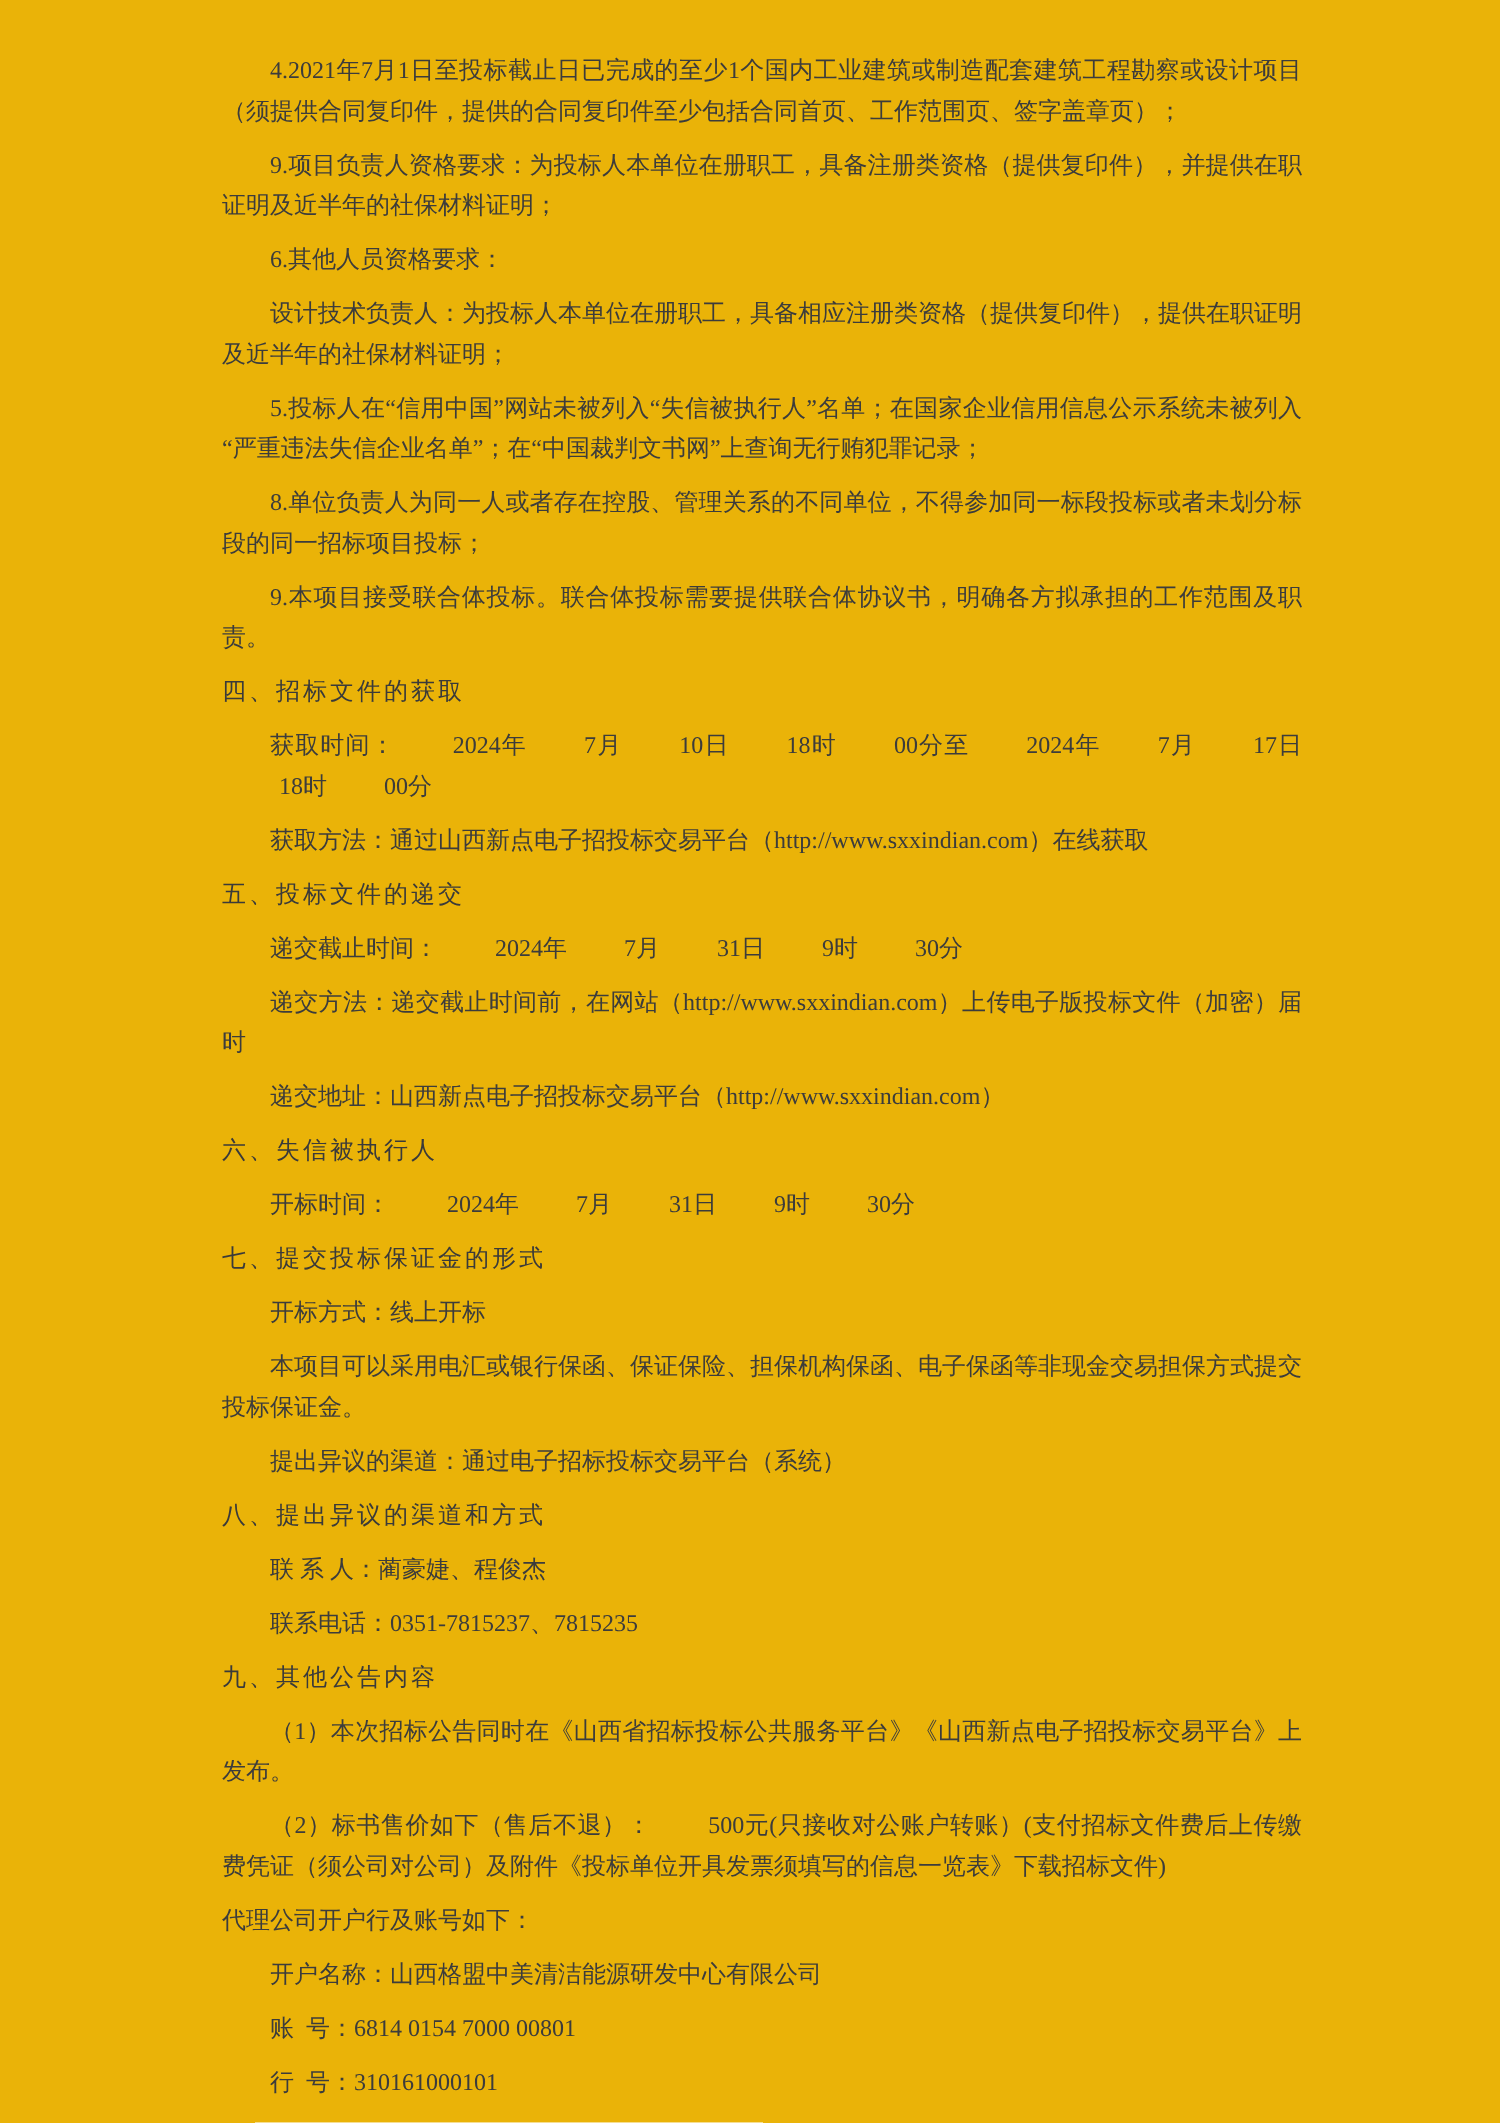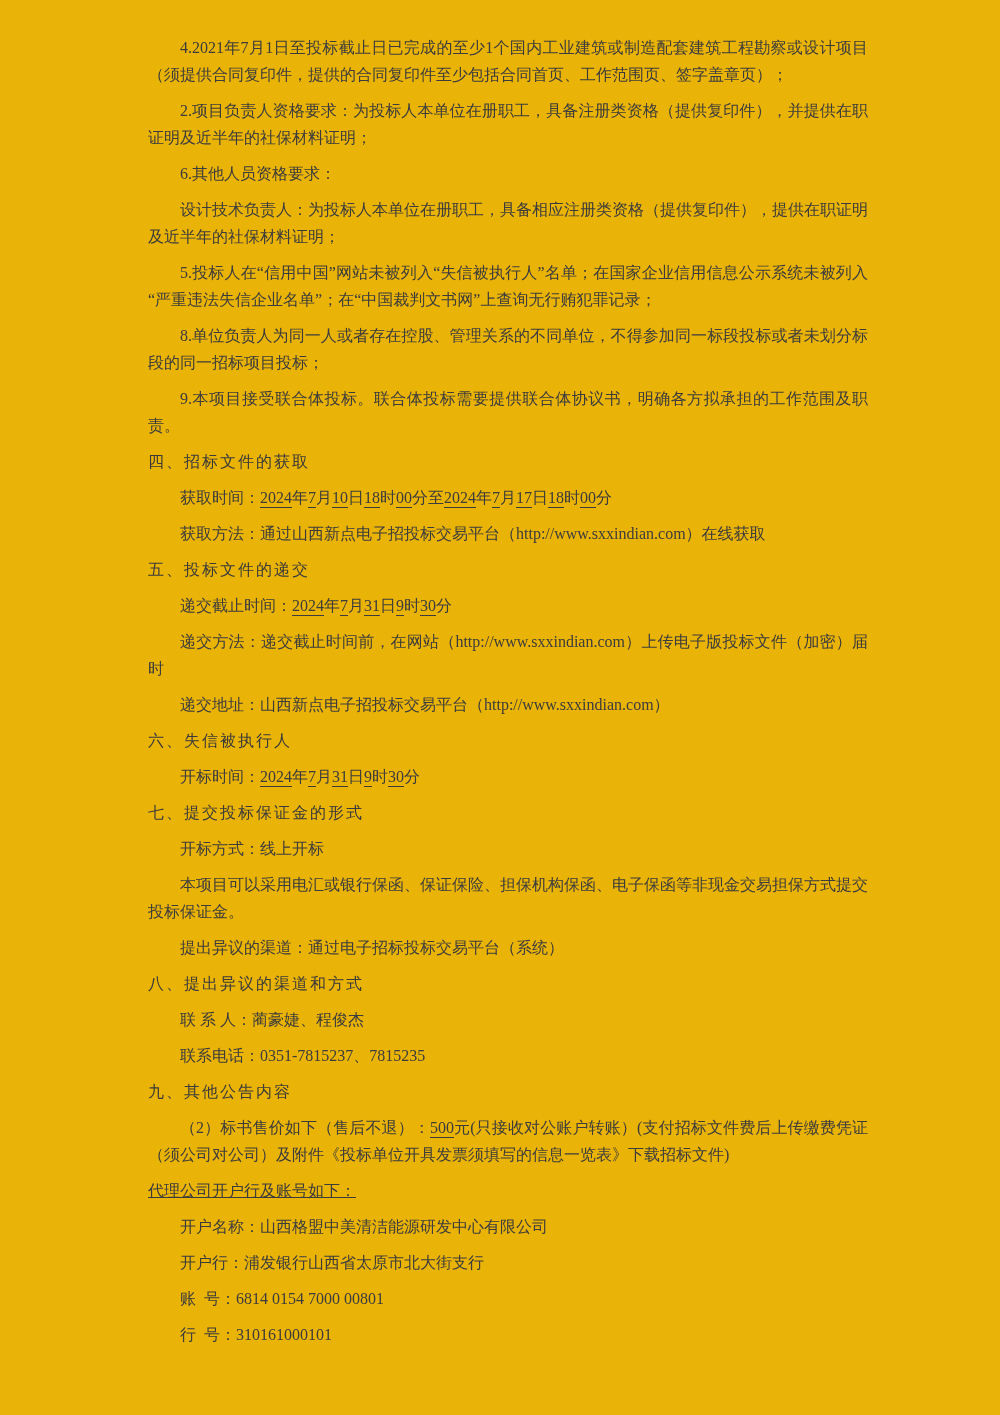--- a/index.html
+++ b/index.html
@@ -48,7 +48,7 @@
 <div class="page">
   <div>
       <p class="para indent"><span class="run">4.2021年7月1日至投标截止日已完成的至少1个国内工业建筑或制造配套建筑工程勘察或设计项目（须提供合同复印件，提供的合同复印件至少包括合同首页、工作范围页、签字盖章页）；</span></p>
-      <p class="para indent"><span class="run">2.项目负责人资格要求：为投标人本单位在册职工，具备注册类资格（提供复印件），并提供在职证明及近半年的社保材料证明；</span></p>
+      <p class="para indent"><span class="run">9.项目负责人资格要求：为投标人本单位在册职工，具备注册类资格（提供复印件），并提供在职证明及近半年的社保材料证明；</span></p>
       <p class="para indent"><span class="run">6.其他人员资格要求：</span></p>
       <p class="para indent"><span class="run">设计技术负责人：为投标人本单位在册职工，具备相应注册类资格（提供复印件），提供在职证明及近半年的社保材料证明；</span></p>
       <p class="para indent"><span class="run">5.投标人在“信用中国”网站未被列入“失信被执行人”名单；在国家企业信用信息公示系统未被列入“严重违法失信企业名单”；在“中国裁判文书网”上查询无行贿犯罪记录；</span></p>

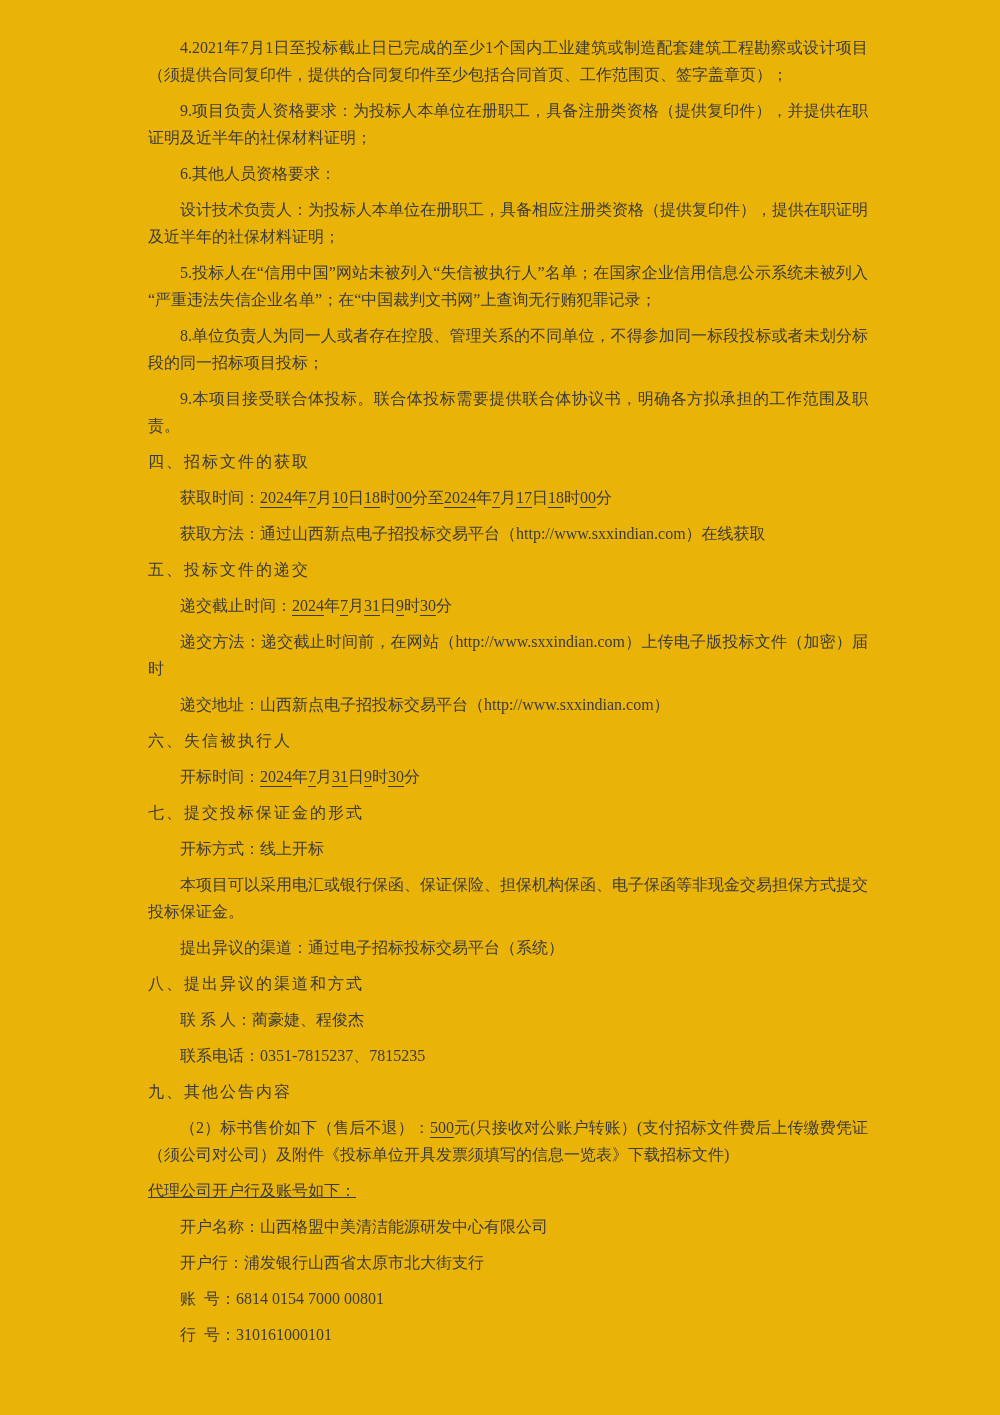--- a/index.html
+++ b/index.html
@@ -37,9 +37,9 @@
   }
   span.run { white-space: pre-wrap; }
   span.u {
-    text-decoration: underline;
     text-underline-offset: 4px;
     text-decoration-thickness: 1px;
+    margin-left: 38px;
   }
 </style>
 </head>

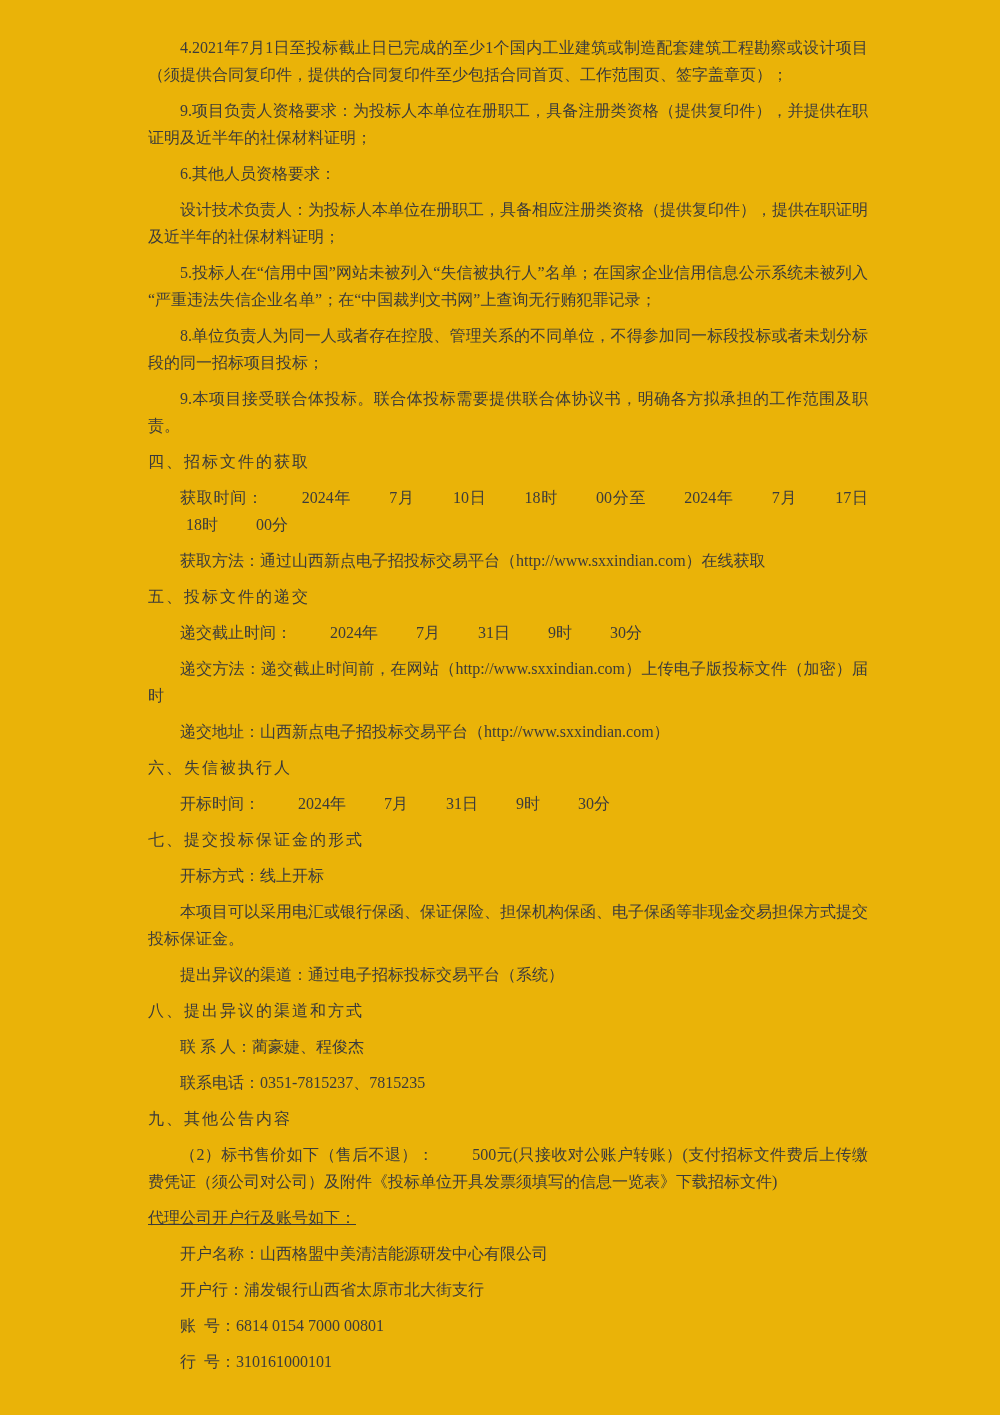--- a/index.html
+++ b/index.html
@@ -71,6 +71,7 @@
       <p class="para indent"><span class="run">联 系 人：蔺豪婕、程俊杰</span></p>
       <p class="para indent"><span class="run">联系电话：0351-7815237、7815235</span></p>
       <p class="para heading"><span class="run">九、其他公告内容</span></p>
+      <p class="para indent"><span class="run">（1）本次招标公告同时在《山西省招标投标公共服务平台》《山西新点电子招投标交易平台》上发布。</span></p>
       <p class="para indent"><span class="run">（2）标书售价如下（售后不退）：</span><span class="run u">500</span><span class="run">元(只接收对公账户转账）(支付招标文件费后上传缴费凭证（须公司对公司）及附件《投标单位开具发票须填写的信息一览表》下载招标文件)</span></p>
       <p class="para flush"><span class="run">代理公司开户行及账号如下：</span></p>
       <p class="para indent"><span class="run">开户名称：山西格盟中美清洁能源研发中心有限公司</span></p>

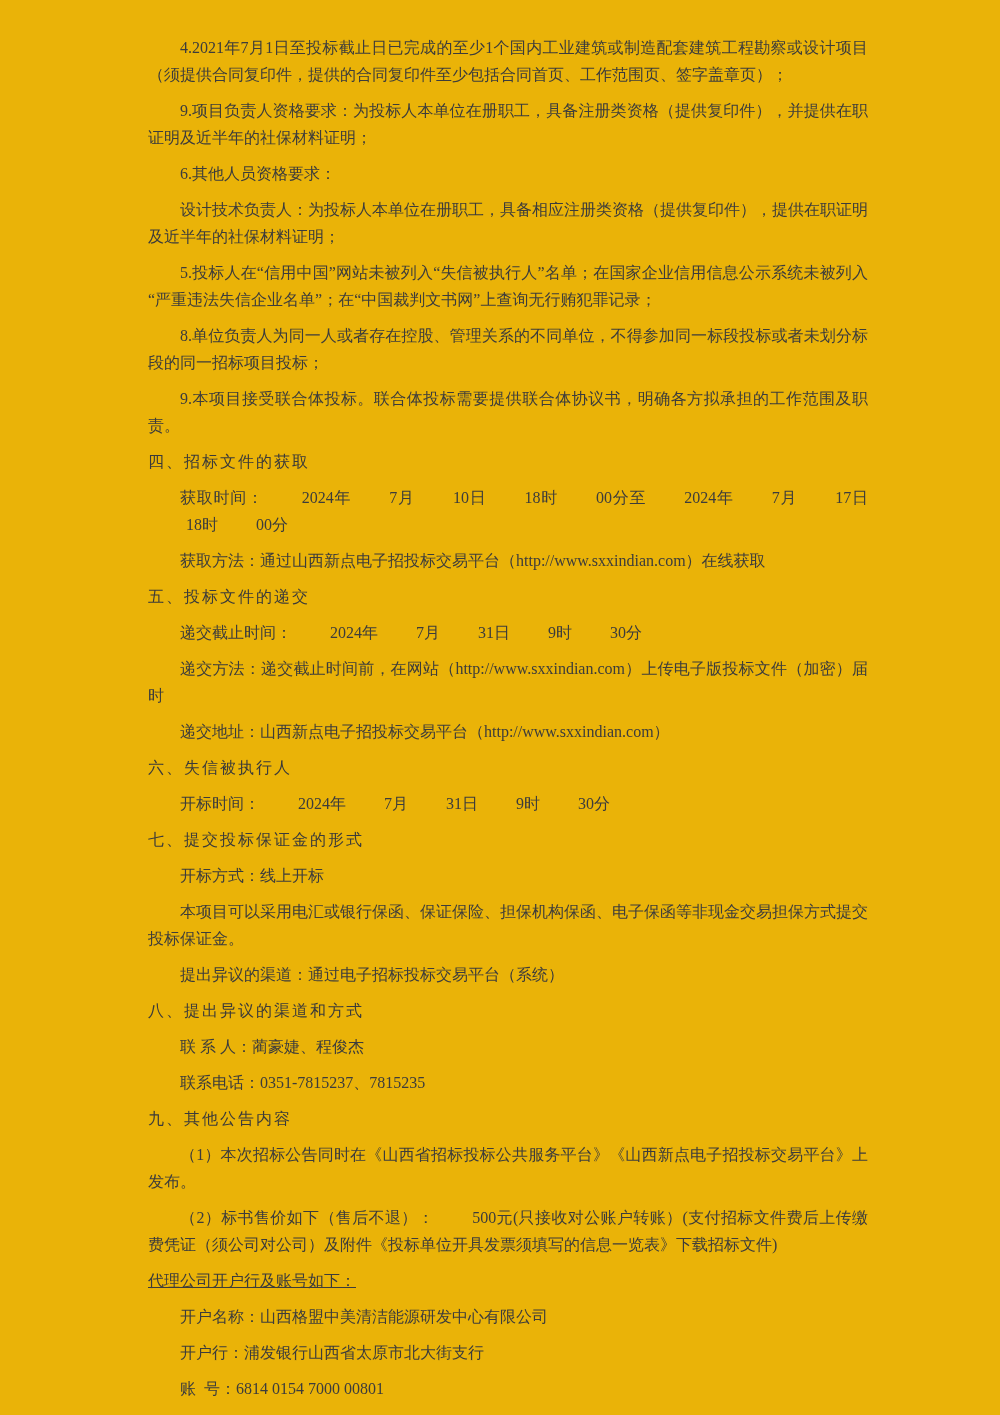--- a/index.html
+++ b/index.html
@@ -28,7 +28,7 @@
     text-justify: inter-ideograph;
   }
   p.para.indent { text-indent: 32px; }
-  p.para.flush  { text-indent: 0; text-decoration: underline; }
+  p.para.flush  { text-indent: 0; }
   p.para.heading {
     text-indent: 0;
     letter-spacing: 2px;

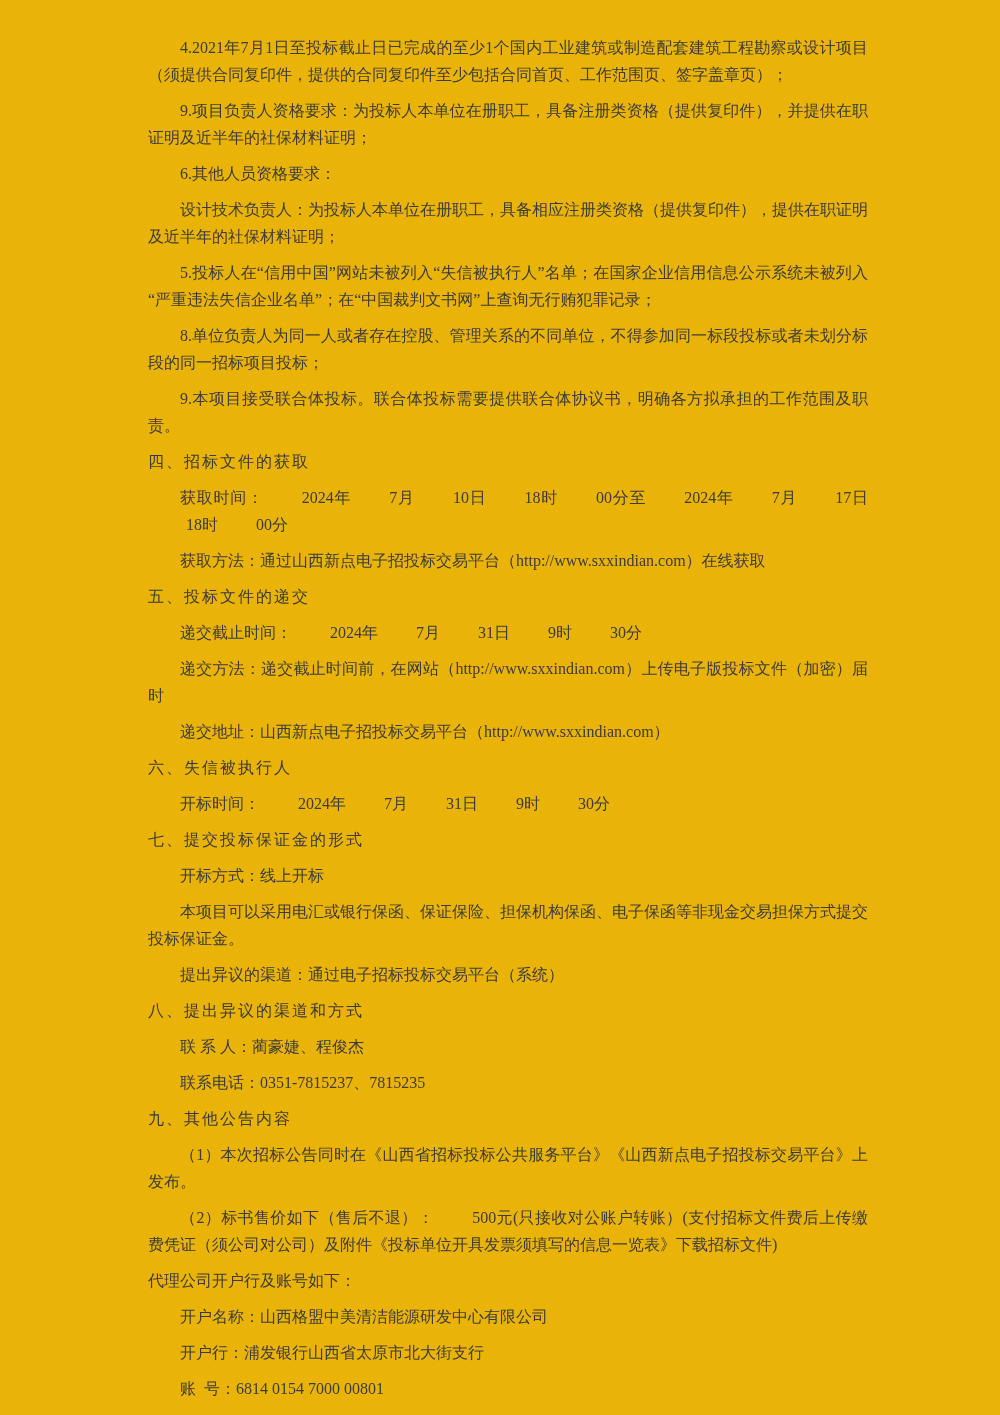--- a/index.html
+++ b/index.html
@@ -75,7 +75,6 @@
       <p class="para indent"><span class="run">（2）标书售价如下（售后不退）：</span><span class="run u">500</span><span class="run">元(只接收对公账户转账）(支付招标文件费后上传缴费凭证（须公司对公司）及附件《投标单位开具发票须填写的信息一览表》下载招标文件)</span></p>
       <p class="para flush"><span class="run">代理公司开户行及账号如下：</span></p>
       <p class="para indent"><span class="run">开户名称：山西格盟中美清洁能源研发中心有限公司</span></p>
-      <p class="para indent"><span class="run">开户行：浦发银行山西省太原市北大街支行</span></p>
       <p class="para indent"><span class="run">账  号：6814 0154 7000 00801</span></p>
       <p class="para indent"><span class="run">行  号：310161000101</span></p>
     </div>

